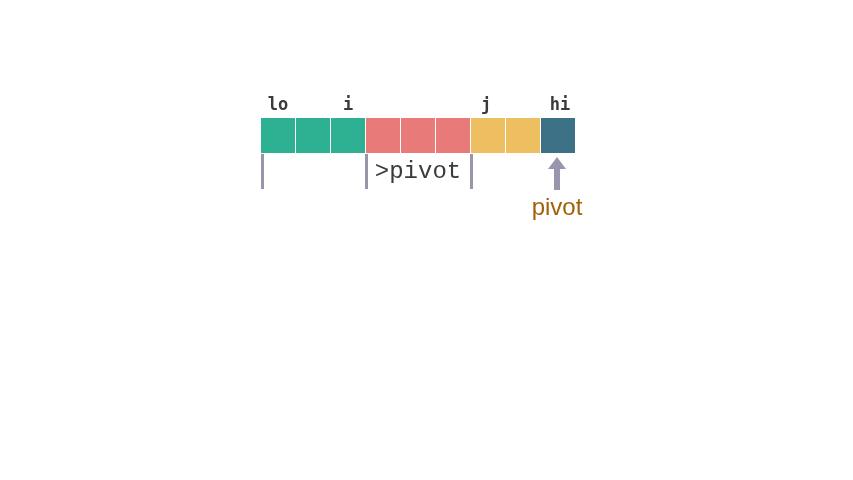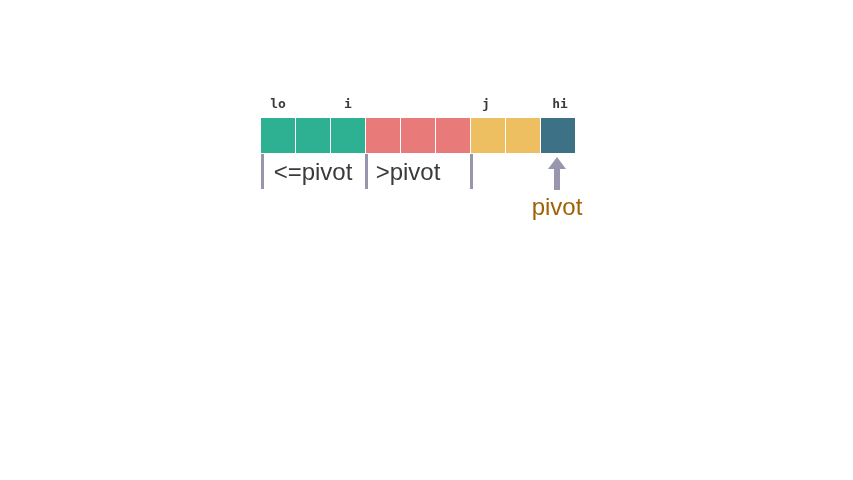--- a/index.html
+++ b/index.html
@@ -36,7 +36,7 @@
     position: absolute;
     top: 0;
     font-family: "DejaVu Sans Mono", "Liberation Mono", monospace;
-    font-size: 13px;
+    font-size: 17px;
     font-weight: bold;
     color: #3b3b3b;
     text-align: center;

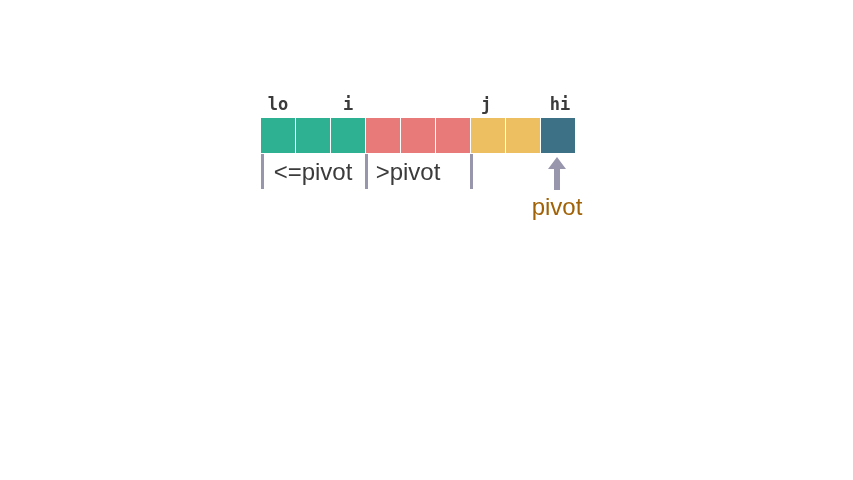--- a/index.html
+++ b/index.html
@@ -130,7 +130,6 @@
   <div class="sep" style="left: 104px; background: rgb(152, 150, 173);"></div>
   <div class="sep" style="left: 209px; background: rgb(152, 150, 173);"></div>
 
-  <div class="region-label" style="left:52px;">&lt;=pivot</div>
   <div class="region-label" style="left:147px;">&gt;pivot</div>
 
   <div class="pivot-arrow" style="left:296px;">

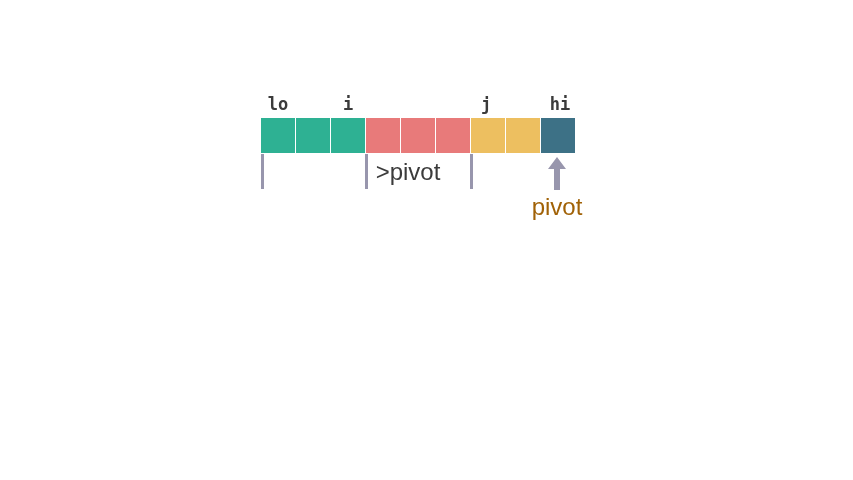--- a/index.html
+++ b/index.html
@@ -130,7 +130,7 @@
   <div class="sep" style="left: 104px; background: rgb(152, 150, 173);"></div>
   <div class="sep" style="left: 209px; background: rgb(152, 150, 173);"></div>
 
-  <div class="region-label" style="left:147px;">&gt;pivot</div>
+  <div class="region-label" style="left:157px;font-family:Liberation Mono, monospace;">&gt;pivot</div>
 
   <div class="pivot-arrow" style="left:296px;">
     <svg width="22" height="34" viewBox="0 0 22 34" xmlns="http://www.w3.org/2000/svg">

